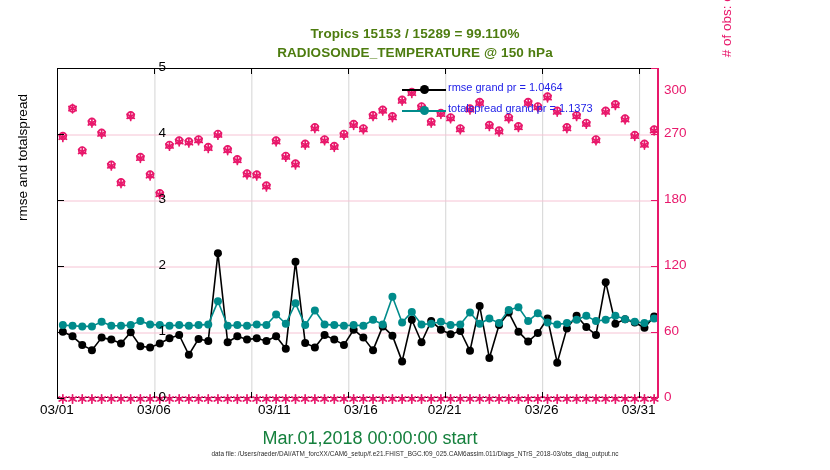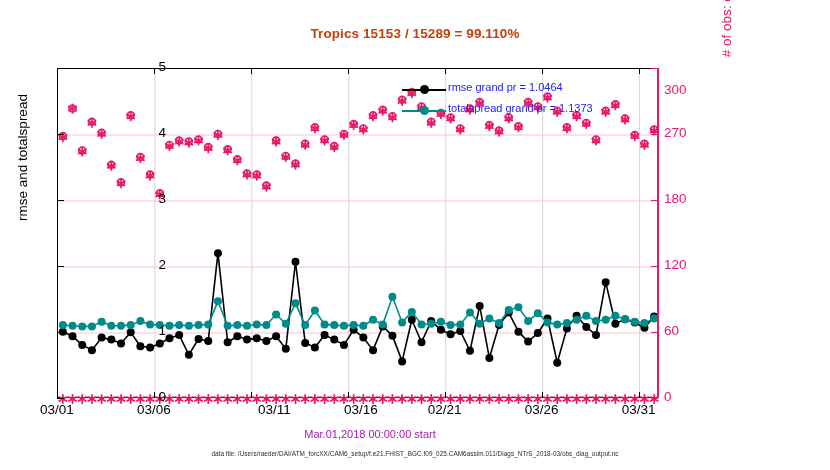--- a/index.html
+++ b/index.html
@@ -9,7 +9,7 @@
   #fig{position:relative;width:830px;height:470px;background:#fff;}
 
   .ttl{position:absolute;left:0;width:830px;text-align:center;
-       font-weight:bold;color:#c2410c;font-size:13.5px;letter-spacing:.1px;}
+       font-weight:bold;color:#4d7c0f;font-size:13.5px;letter-spacing:.1px;}
   #title1{top:26px;}
   #title2{top:45px;}
 

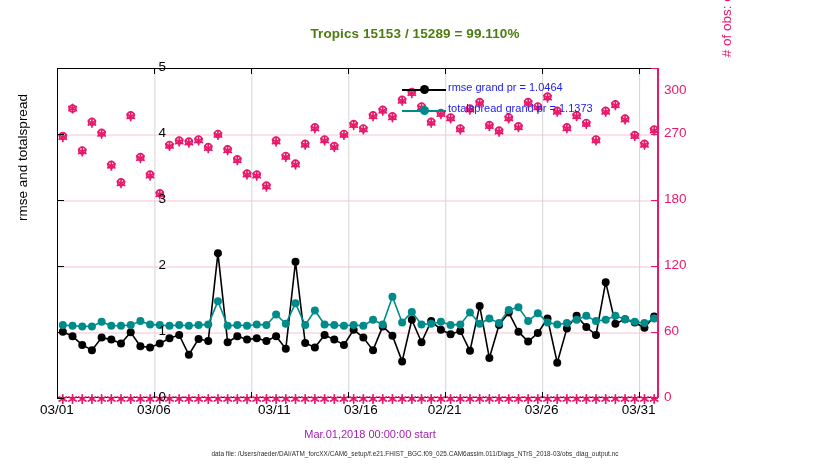--- a/index.html
+++ b/index.html
@@ -53,6 +53,7 @@
 <div id="fig">
 
   <div class="ttl" id="title1">Tropics 15153 / 15289 = 99.110%</div>
+  <div class="ttl" id="title2">RADIOSONDE_TEMPERATURE @ 150 hPa</div>
 
   <div id="plotbox">
     <svg id="grid-layer" width="601" height="330">

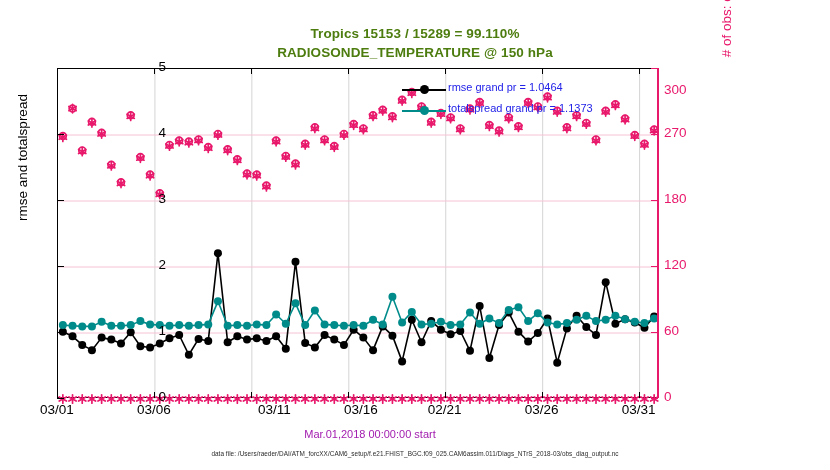--- a/index.html
+++ b/index.html
@@ -34,7 +34,7 @@
            color:#E8186B;font-size:13.5px;transform:rotate(-90deg);transform-origin:left top;}
 
   #xlabel{position:absolute;left:0;width:740px;top:428px;text-align:center;
-          color:#a21caf;font-size:11px;}
+          color:#15803d;font-size:18px;}
   #datafile{position:absolute;left:0;width:830px;top:450px;text-align:center;
             color:#2b2b2b;font-size:6.4px;letter-spacing:.05px;}
 

